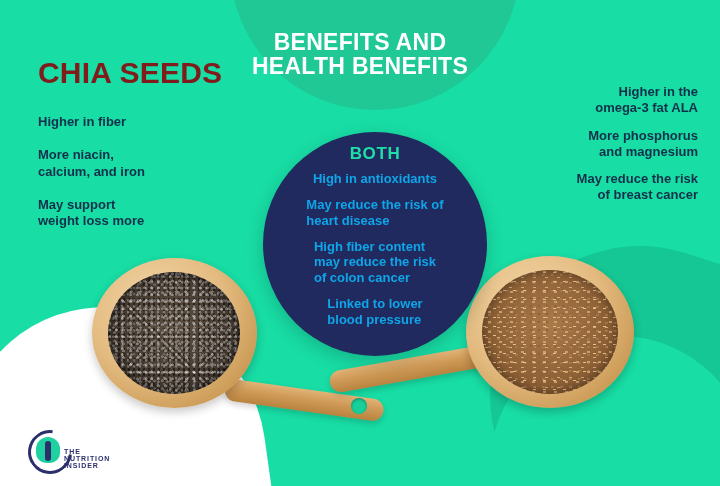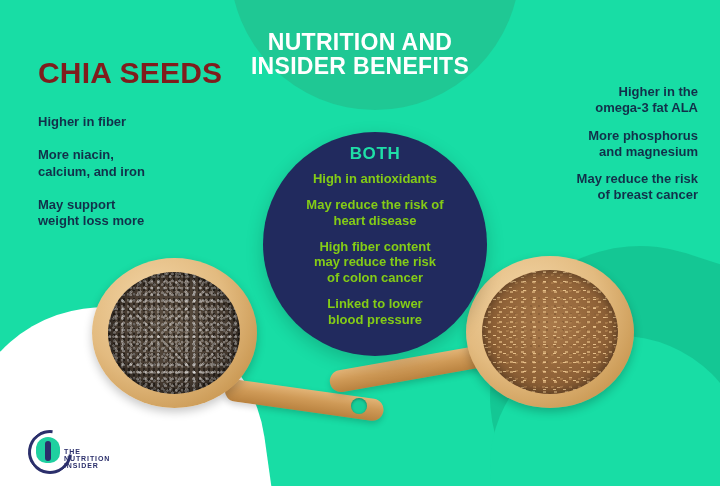--- a/index.html
+++ b/index.html
@@ -159,7 +159,7 @@
 
   <div class="pivot" style="left:351px;top:398px;"></div>
 
-  <div id="main-title">NUTRITION AND INSIDER BENEFITS</div>
+  <div id="main-title">BENEFITS AND HEALTH BENEFITS</div>
 
   <div class="col" id="col-left">
     <h2>CHIA SEEDS</h2>

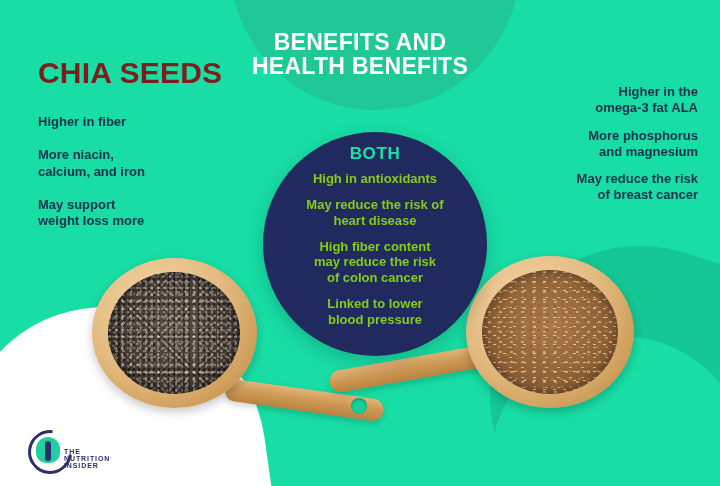--- a/index.html
+++ b/index.html
@@ -108,8 +108,8 @@
     margin-bottom:7px;
   }
   #both-circle .b-item{
-    color:#84cc16;font-size:13px;font-weight:bold;line-height:1.22;
-    text-align:center;margin-bottom:10px;max-width:190px;
+    color:#0ea5e9;font-size:13px;font-weight:bold;line-height:1.22;
+    text-align:left;margin-bottom:10px;max-width:190px;
   }
   #both-circle .b-item:last-child{margin-bottom:0;}
 

